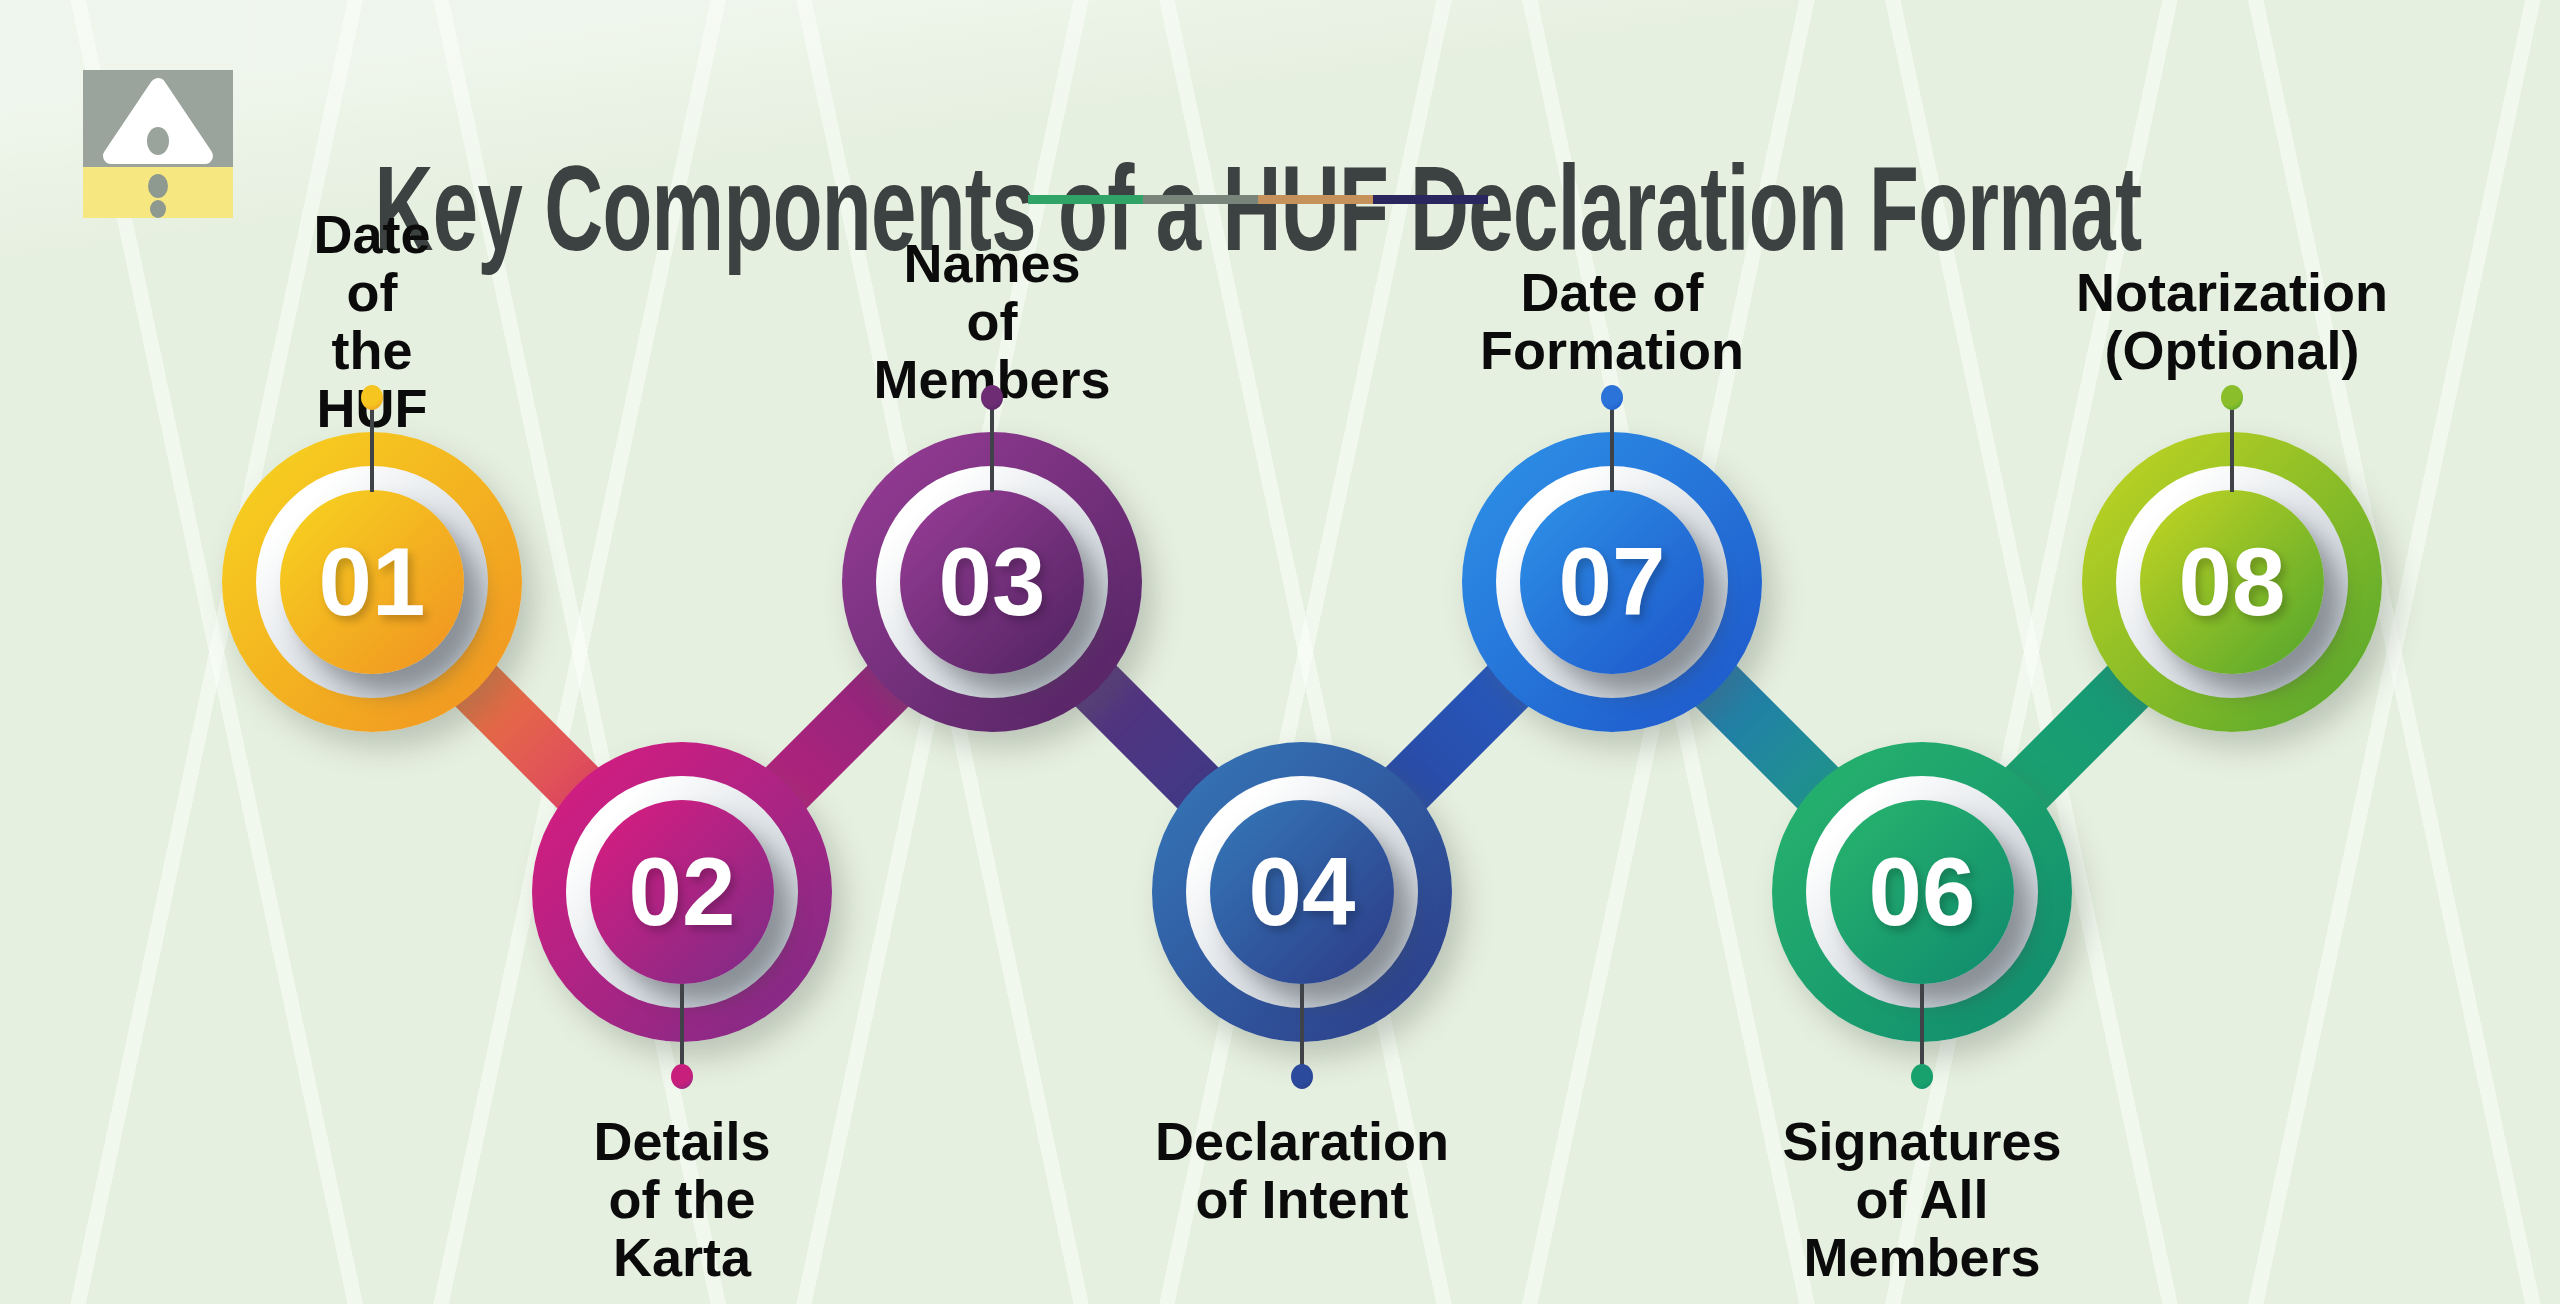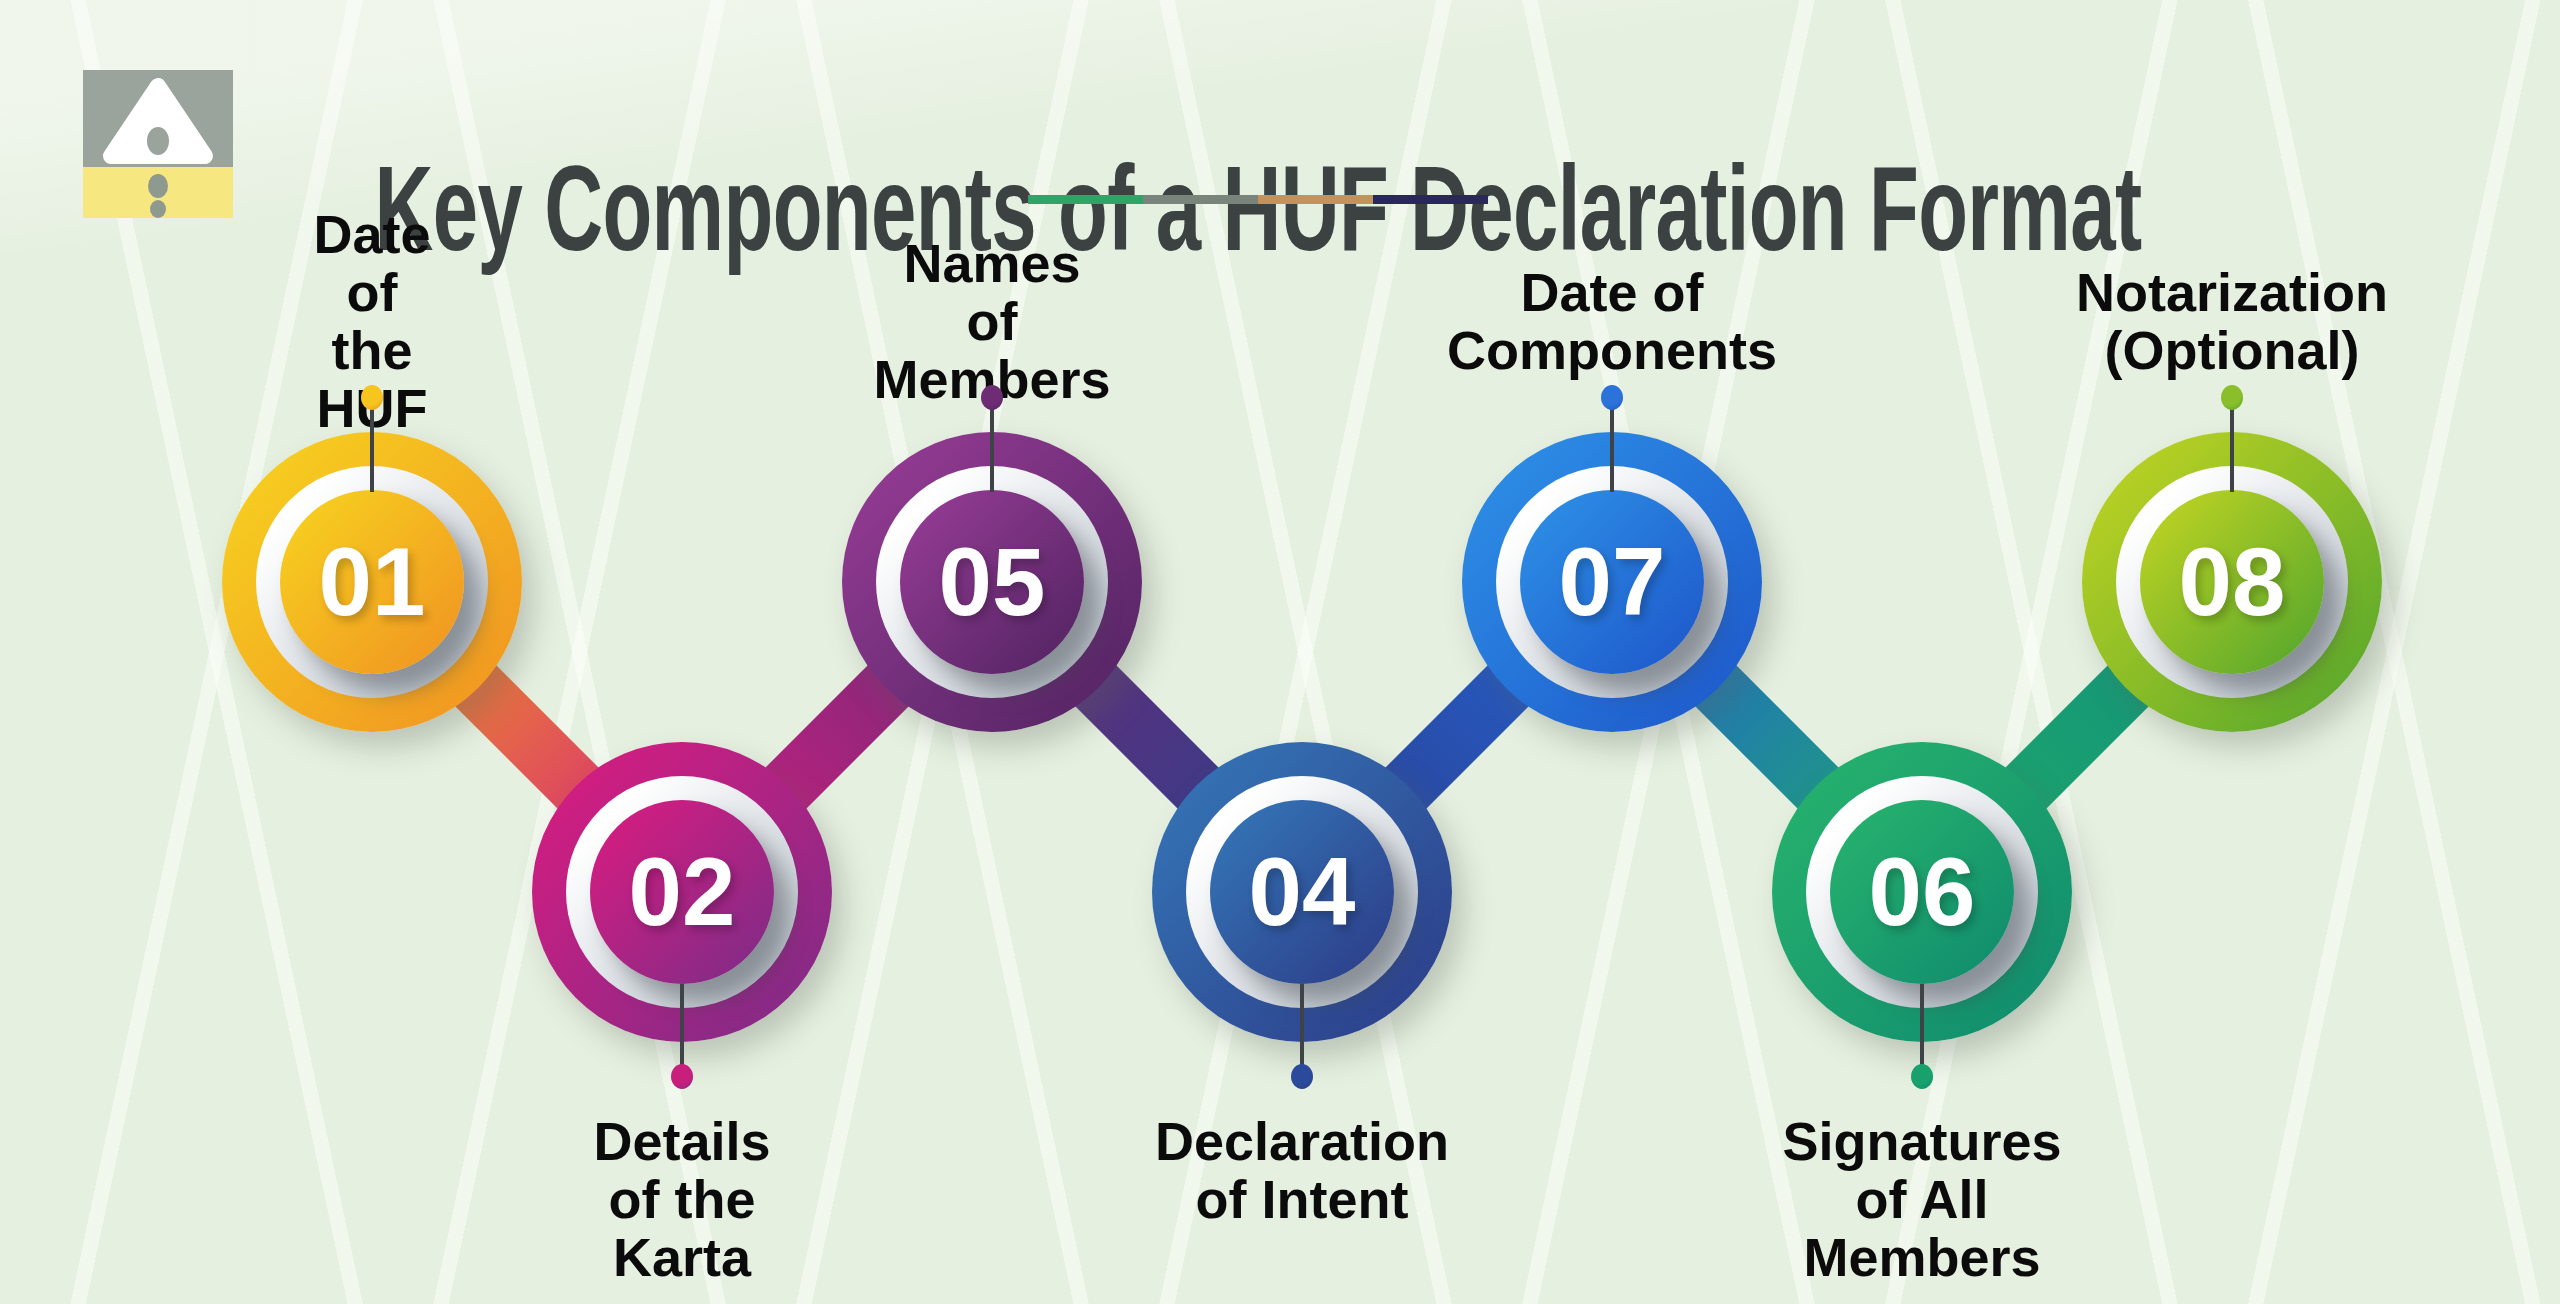--- a/index.html
+++ b/index.html
@@ -166,7 +166,7 @@
     <div class="pin-dot"></div>
   </div>
       <div class="step row-top" style="left: 1612px; top: 582px; --c1: #2e93e8; --c2: #1d55c9; --dot: #2b73d8;">
-    <div class="label">Date of Components</div>
+    <div class="label">Date of Formation</div>
     <div class="circle">
       <div class="ring-white">
         <div class="inner">

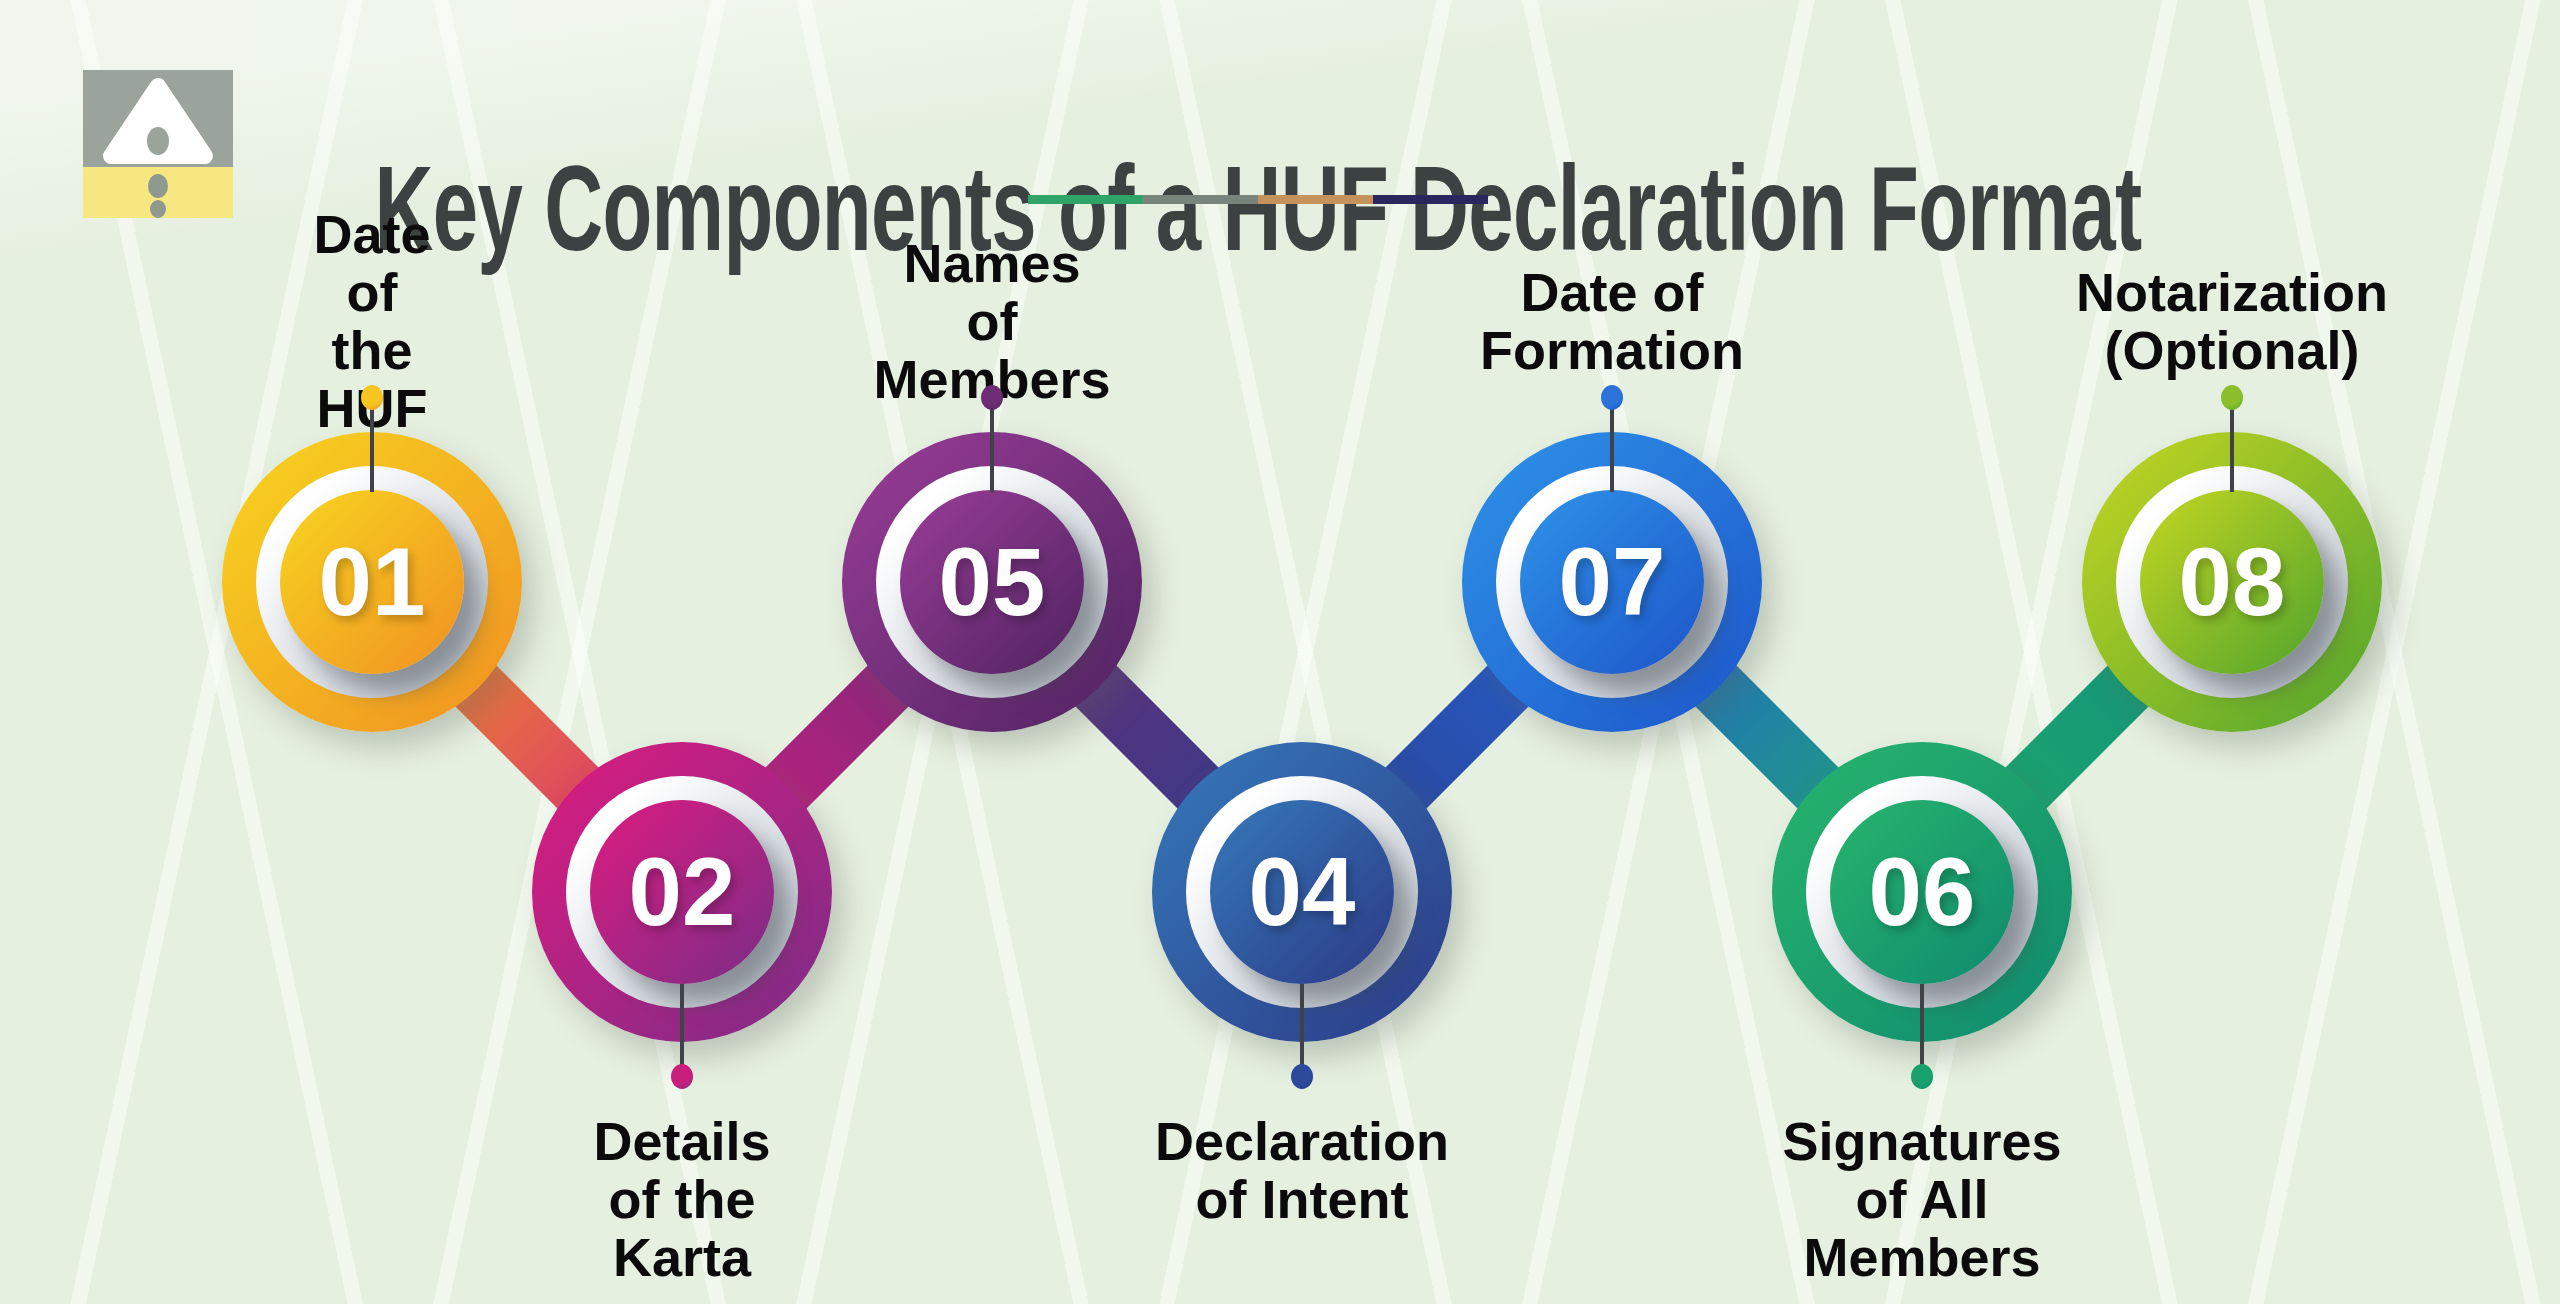--- a/index.html
+++ b/index.html
@@ -146,7 +146,7 @@
     <div class="circle">
       <div class="ring-white">
         <div class="inner">
-          <span class="num">05</span>
+          <span class="num">03</span>
         </div>
       </div>
     </div>

